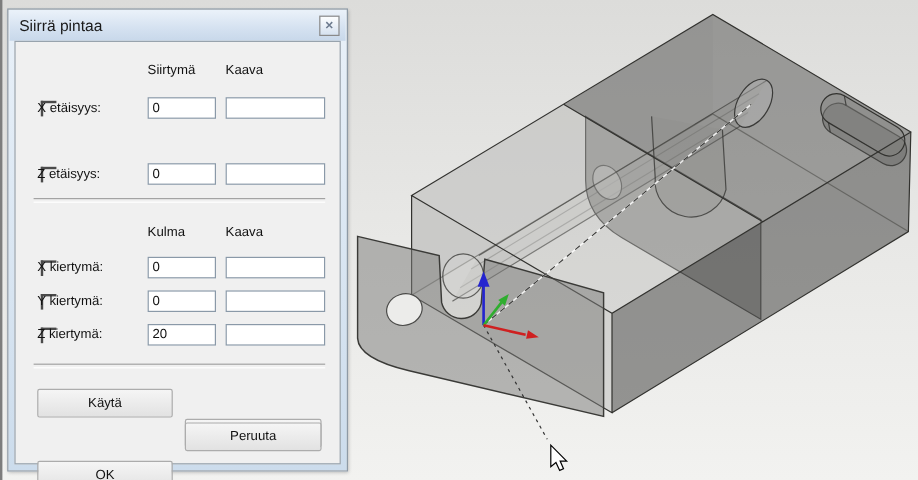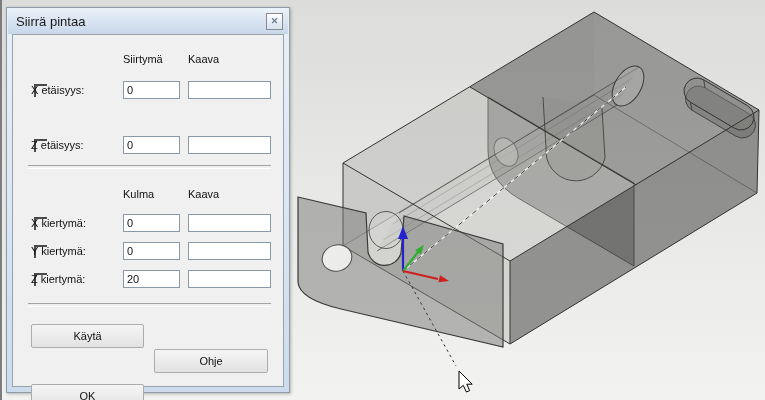--- a/index.html
+++ b/index.html
@@ -155,6 +155,7 @@
       <button class="btn" style="left:18px;top:289px;width:113px;">Käytä</button>
       <button class="btn" style="left:141px;top:289px;width:114px;margin-top:25px;">Ohje</button>
       <button class="btn" style="left:18px;top:317px;width:113px;margin-top:32px;">OK</button>
+      <button class="btn" style="left:141px;top:317px;width:114px;">Peruuta</button>
     </div>
   </div>
 </div>

